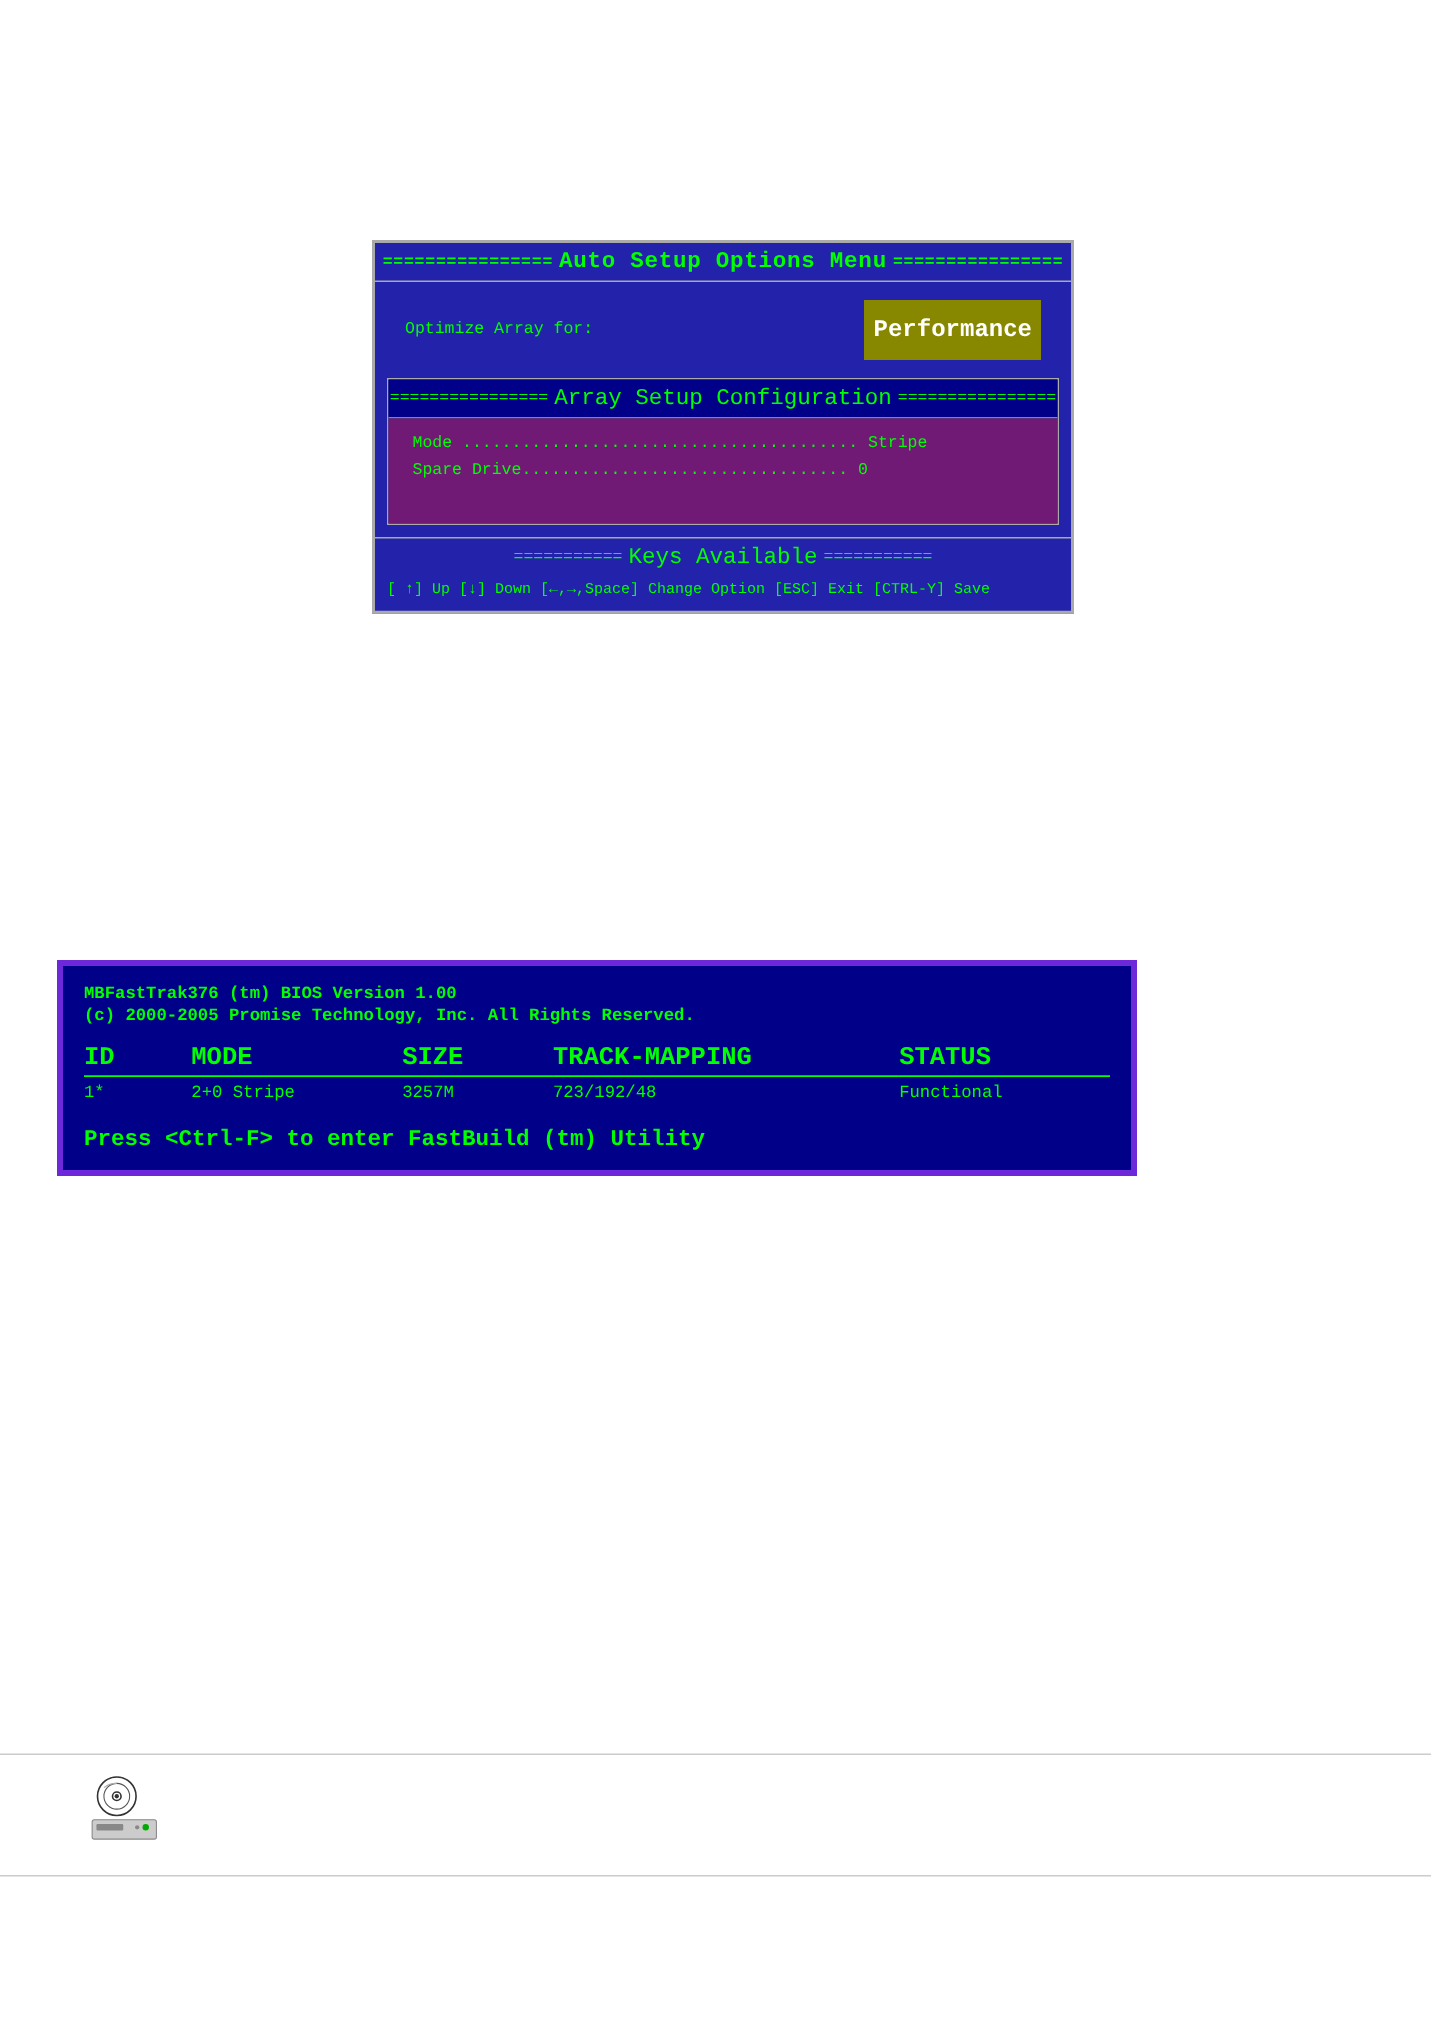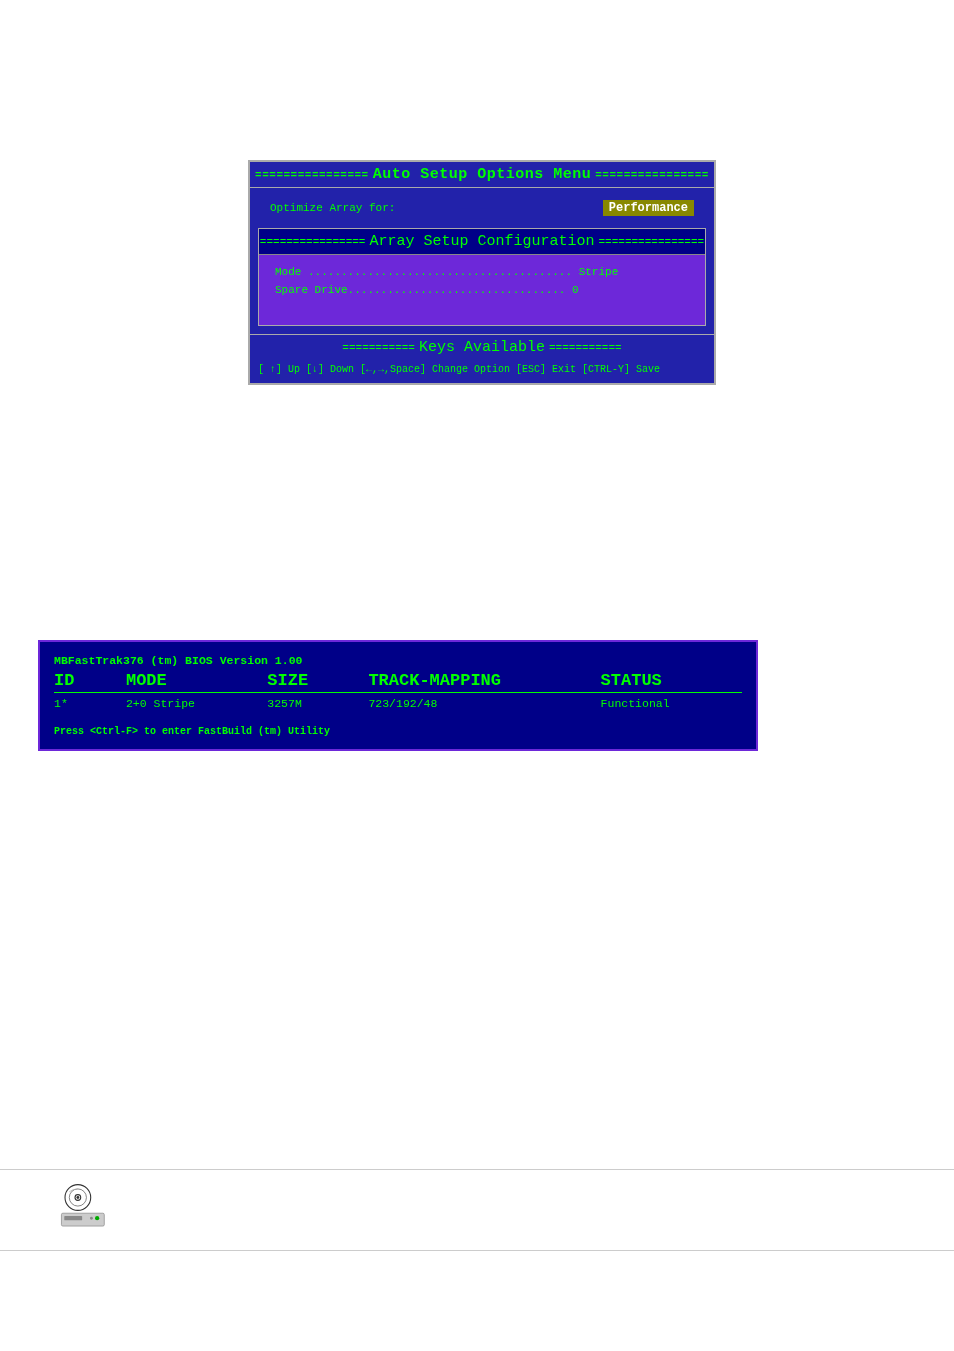--- a/index.html
+++ b/index.html
@@ -81,8 +81,8 @@
     .optimize-value {
       background: #888800;
       color: #ffffff;
-      font-size: 12px;
-      padding: 1px 6px;
+      font-size: 16px;
+      padding: 11px 6px;
       font-weight: bold;
     }
 

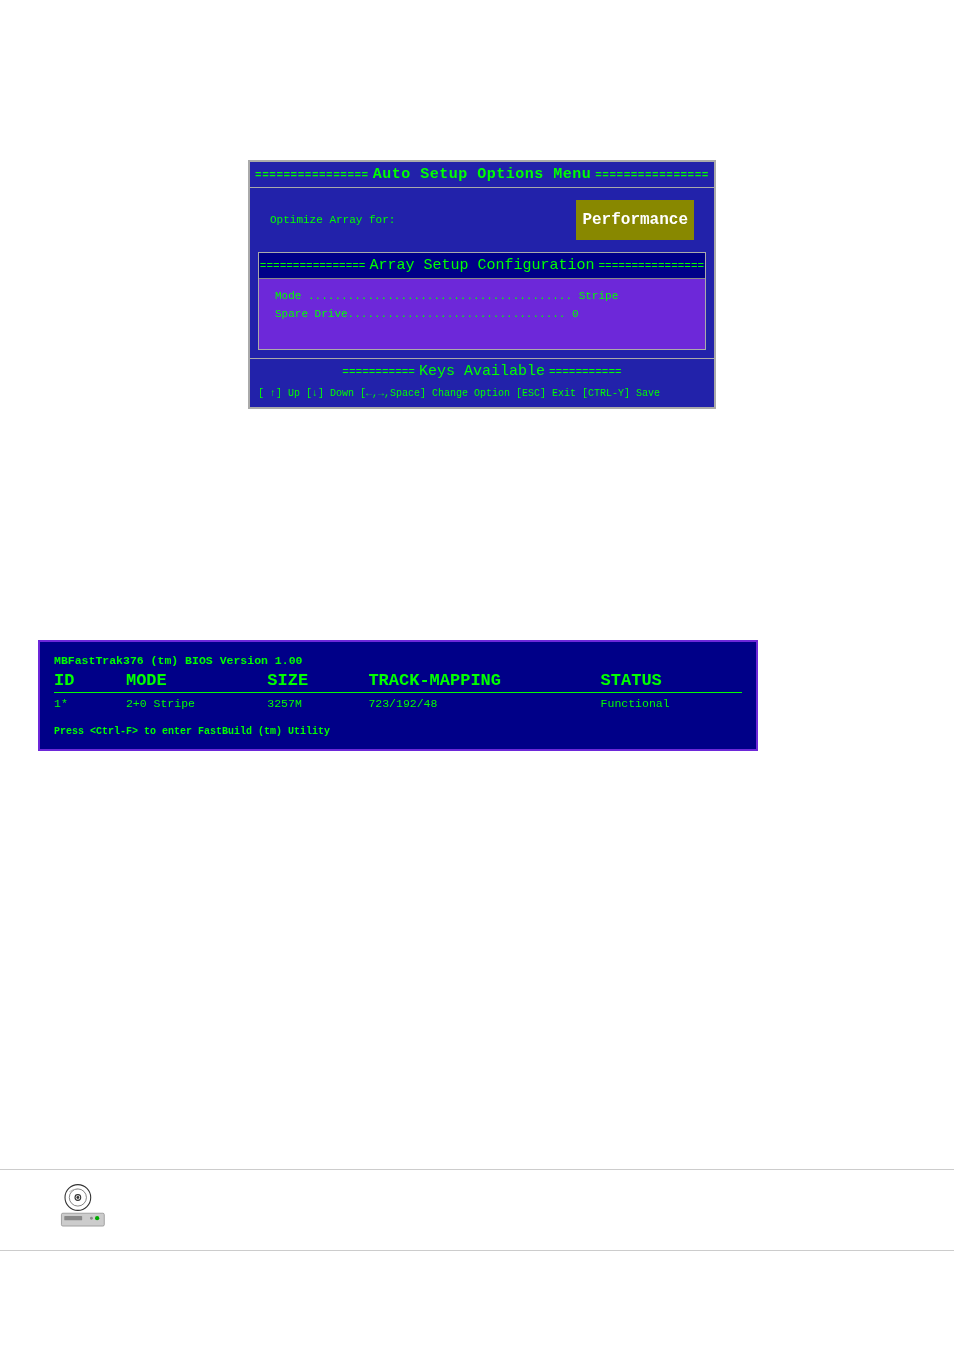--- a/index.html
+++ b/index.html
@@ -107,7 +107,7 @@
 
     .config-body {
       padding: 8px 16px;
-      background: #6d28d9;
+      background: #701a75;
     }
 
     .config-row {

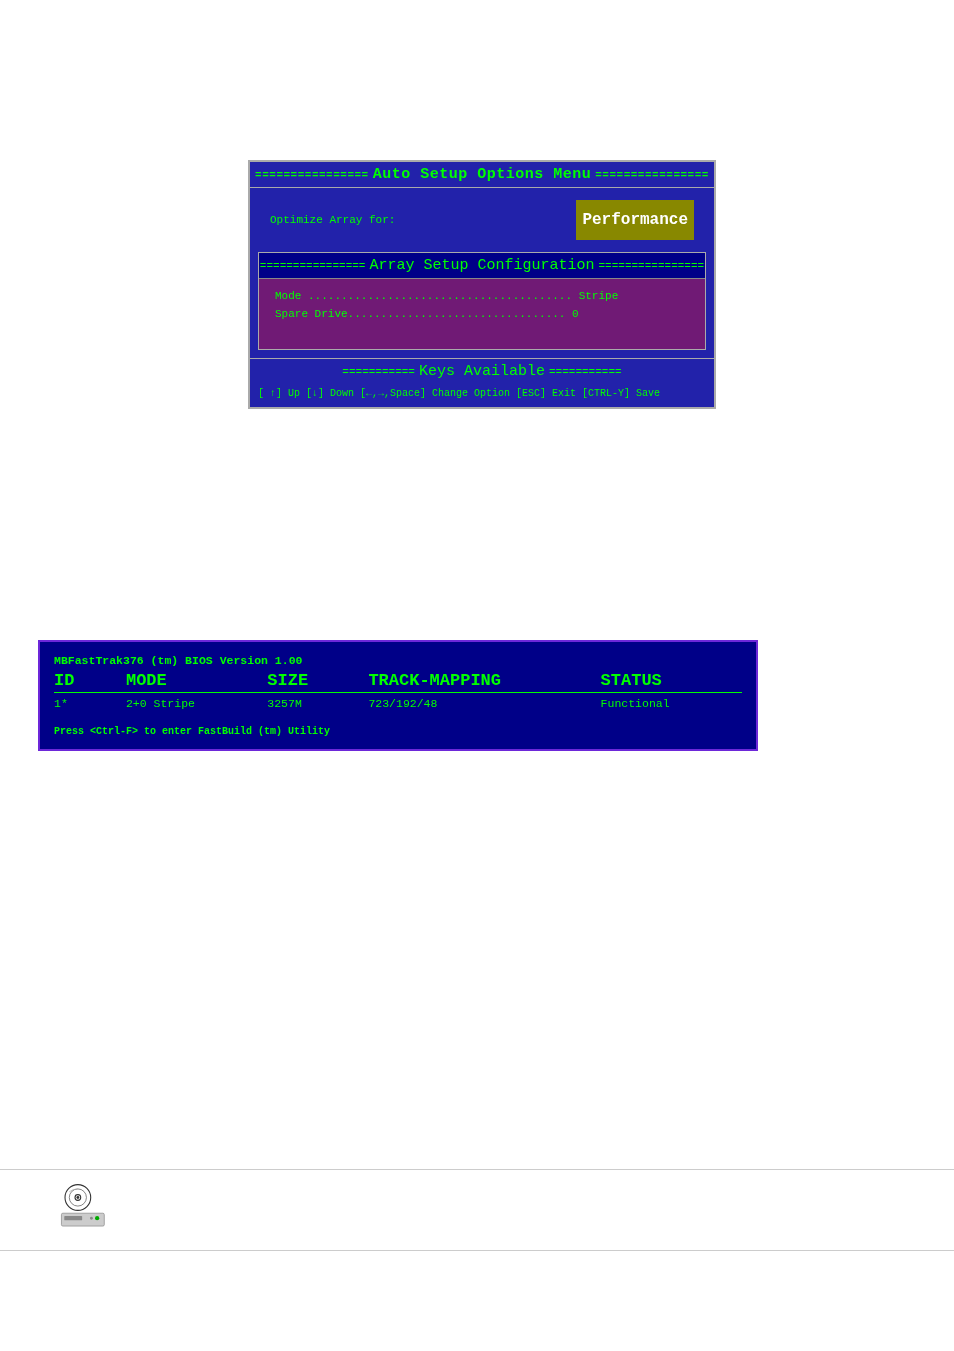--- a/index.html
+++ b/index.html
@@ -146,7 +146,7 @@
       left: 38px;
       width: 720px;
       background: #000088;
-      border: 2px solid #6d28d9;
+      border: 4px solid #6d28d9;
       padding: 12px 14px;
     }
 

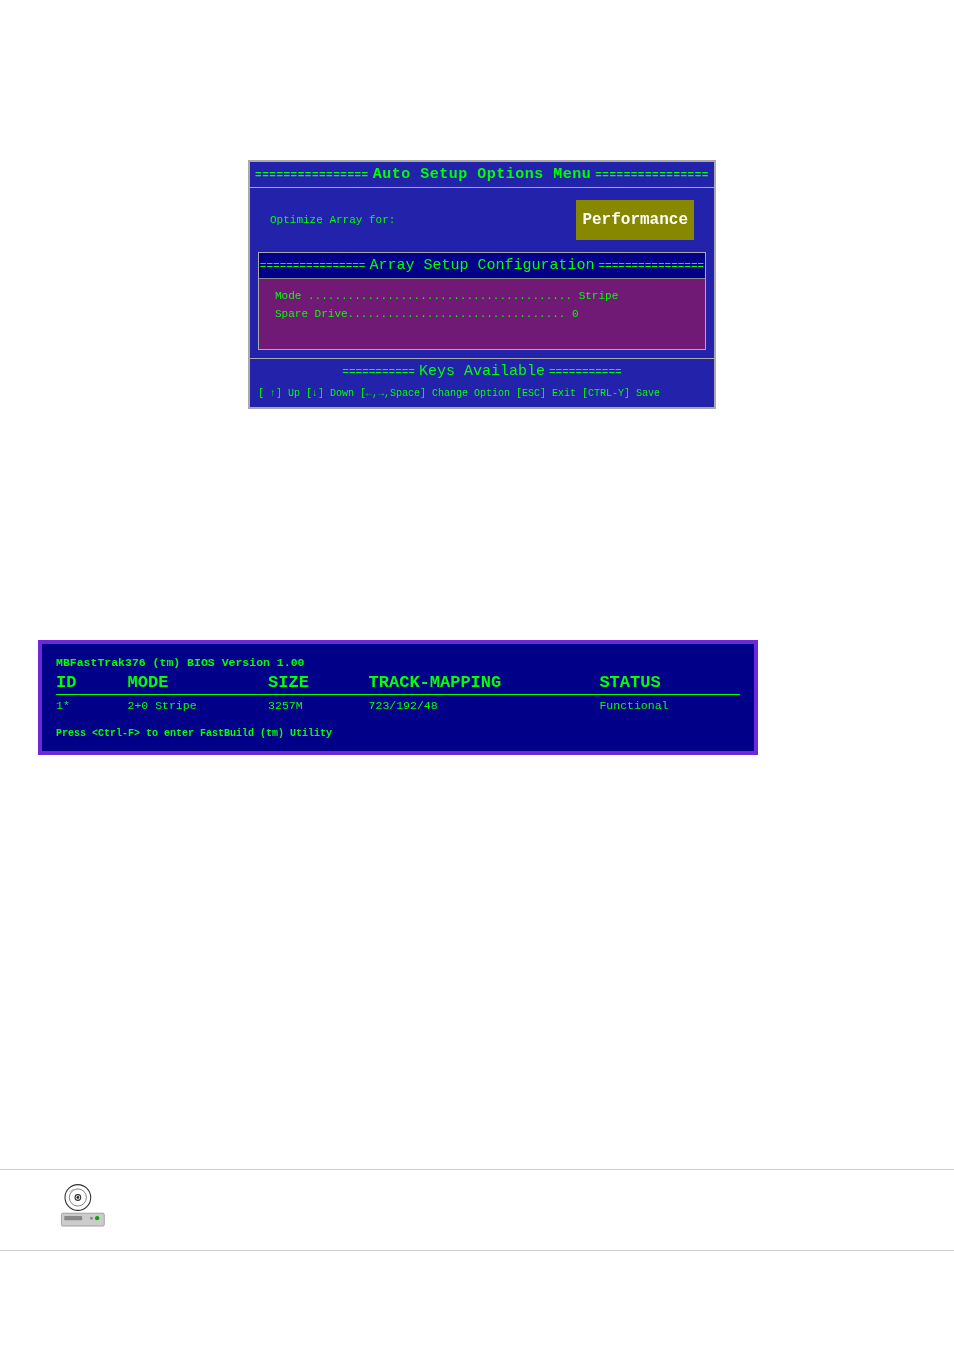--- a/index.html
+++ b/index.html
@@ -271,6 +271,7 @@
 
   <div class="bios-boot-panel">
     <div class="bios-header-line1">MBFastTrak376 (tm) BIOS Version 1.00</div>
+    <div class="bios-header-line2">(c) 2000-2005 Promise Technology, Inc.  All Rights Reserved.</div>
 
     <table class="bios-table">
       <thead class="bios-table-header">

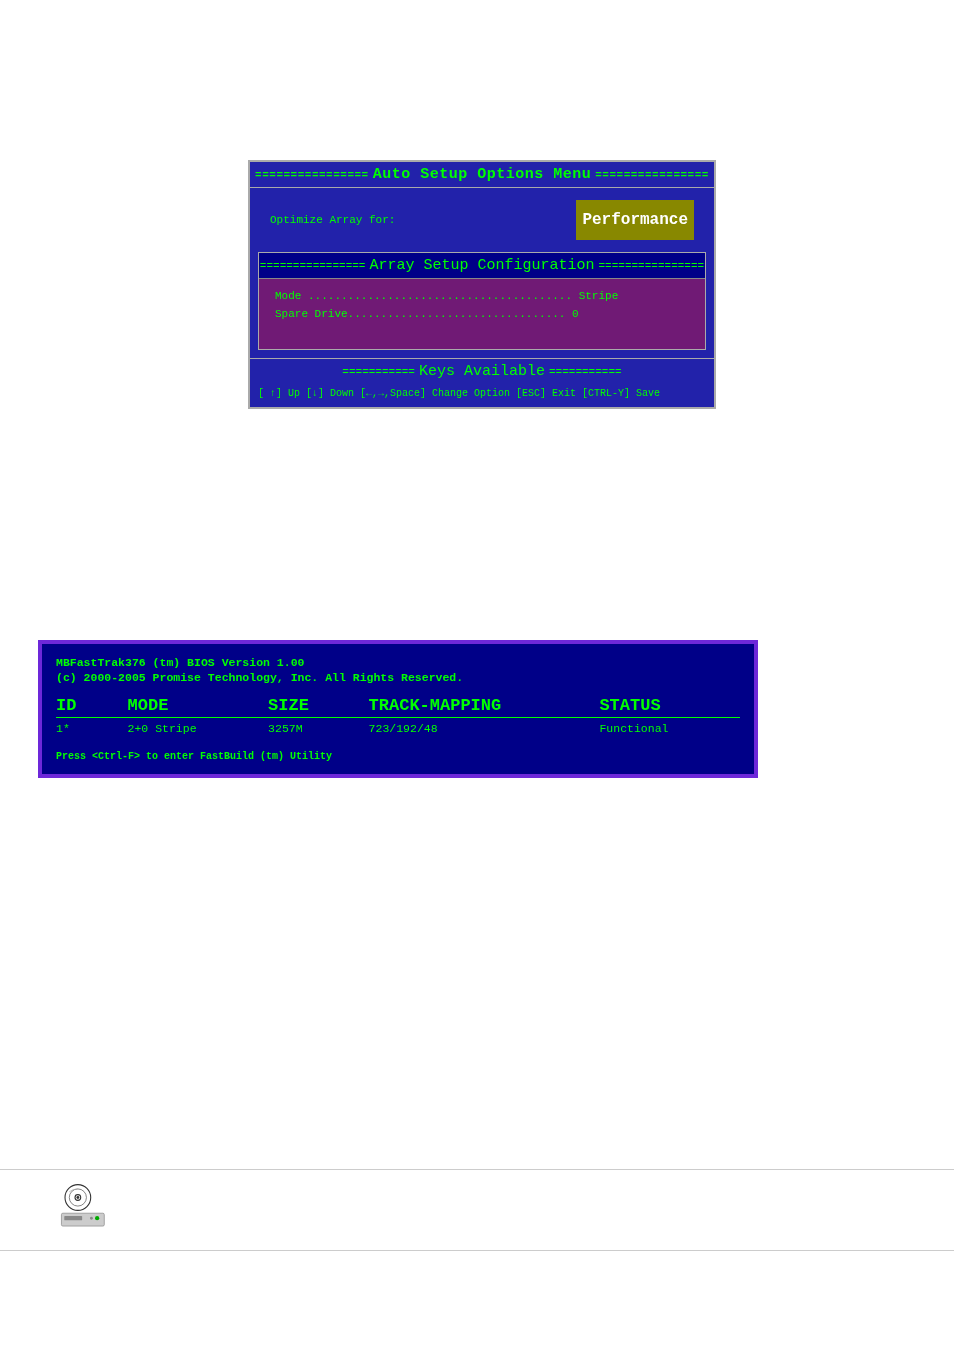--- a/index.html
+++ b/index.html
@@ -192,7 +192,7 @@
 
     .bios-press-line {
       color: #00ff00;
-      font-size: 10px;
+      font-size: 15px;
       font-weight: bold;
       margin-top: 12px;
     }

